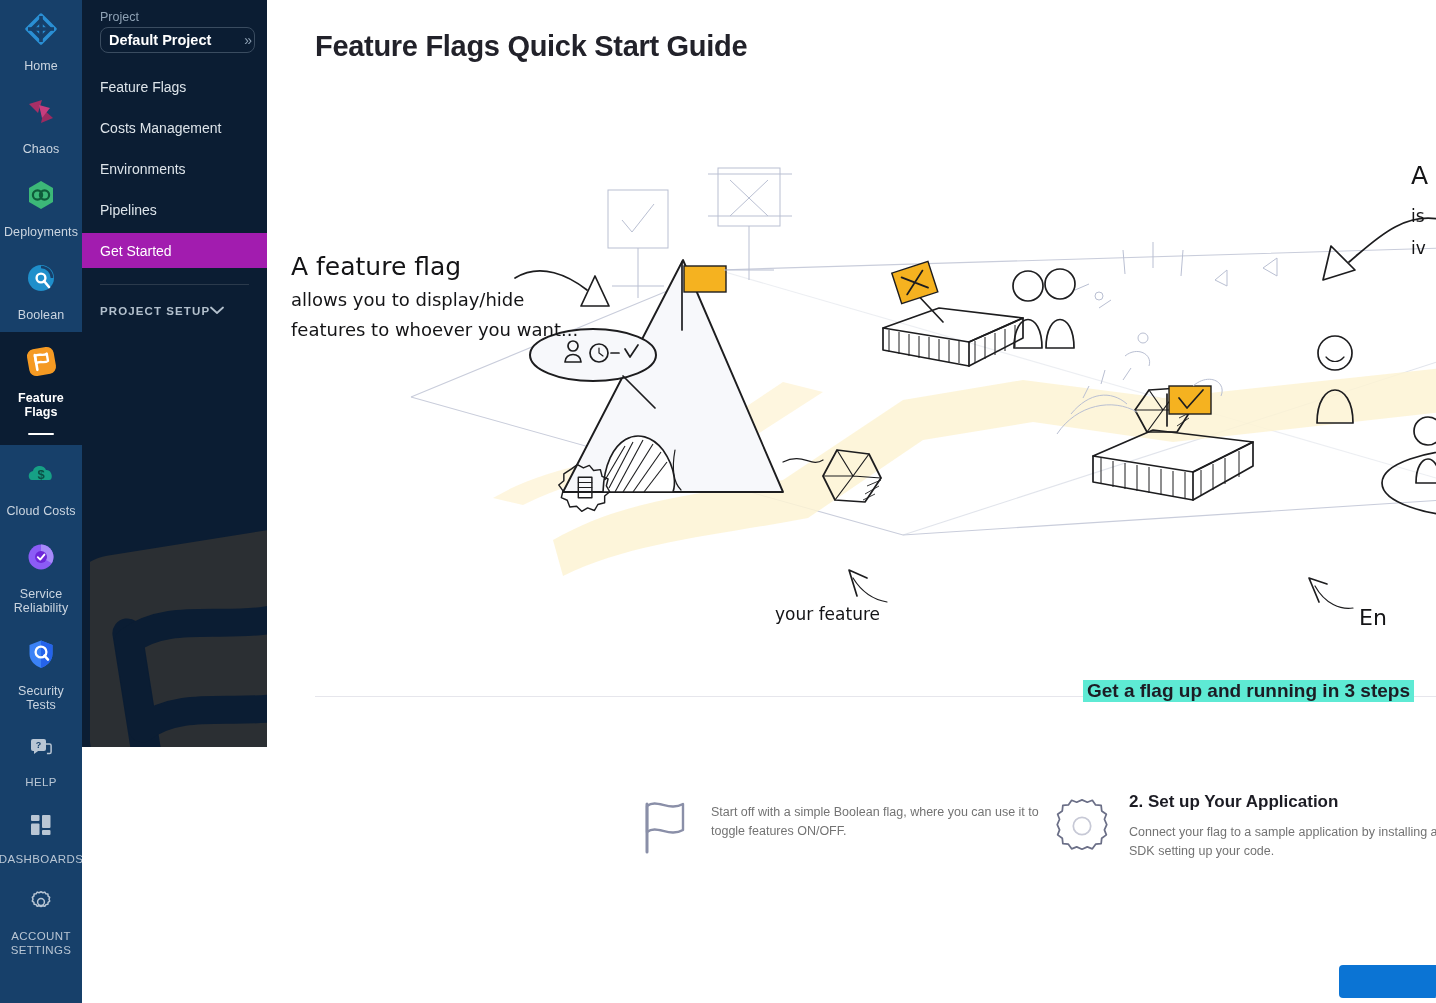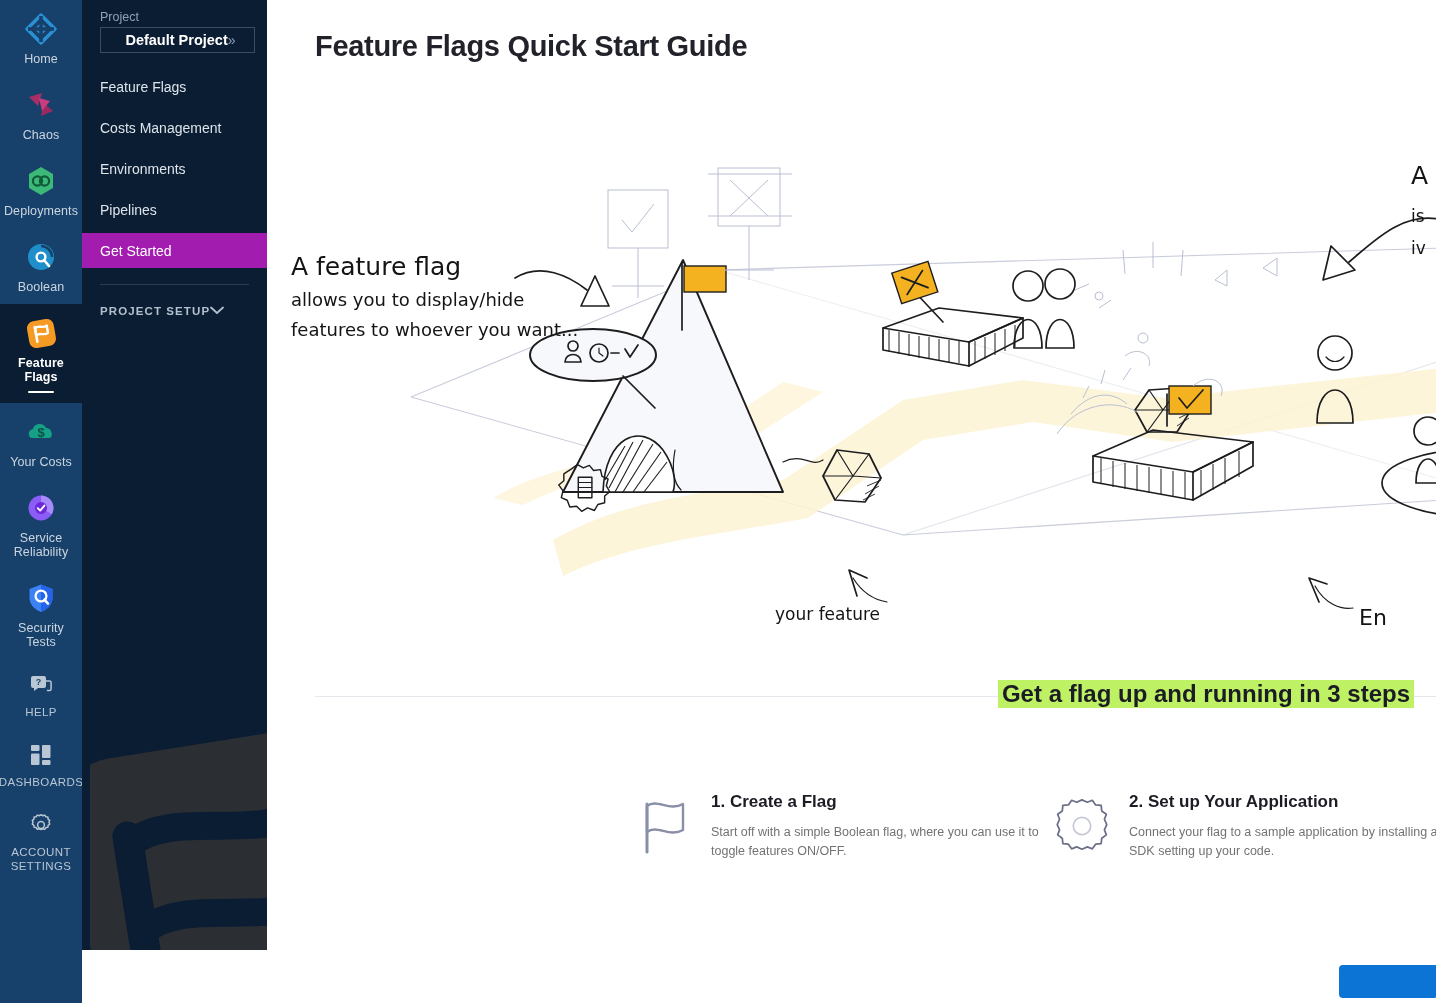--- a/index.html
+++ b/index.html
@@ -41,7 +41,7 @@
 
   
   .navpanel {
-    width: 185px; flex: 0 0 185px; height: 950px;
+    width: 185px; flex: 0 0 185px; height: 747px;
     background: #0b1d33; position: relative; z-index: 3; overflow: hidden;
   }
   .nav-watermark {

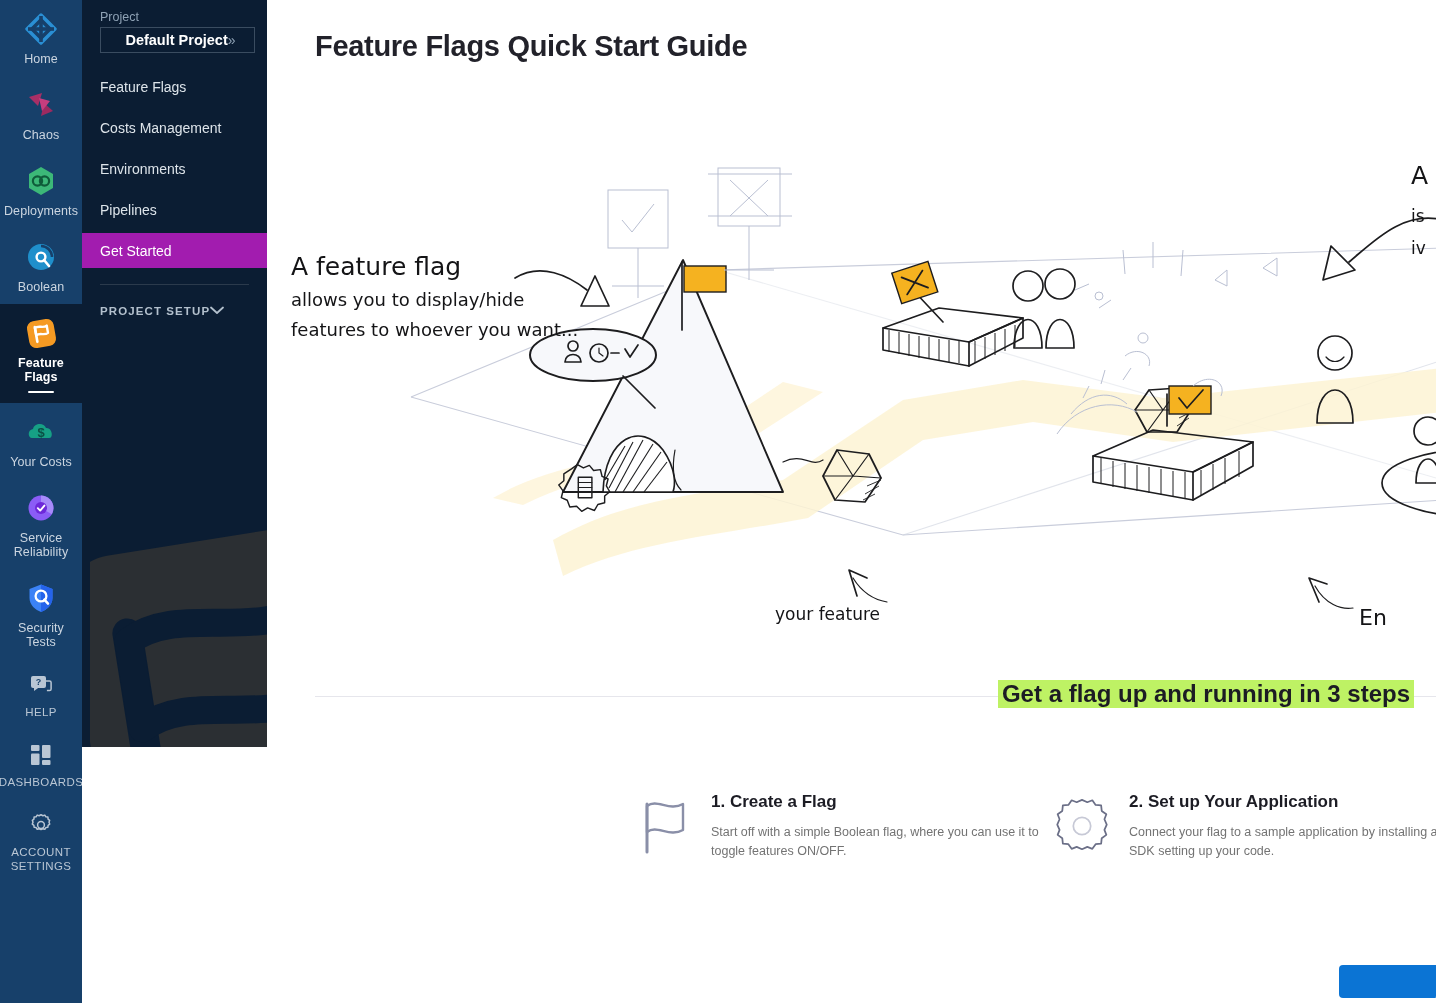--- a/index.html
+++ b/index.html
@@ -51,8 +51,8 @@
   .nav-inner { position: relative; z-index: 1; padding: 0; }
   .proj-label { color: #8fa2b5; font-size: 12.5px; padding: 10px 0 3px 18px; }
   .proj-selector {
-    margin: 0 12px 0 18px; border: 1px solid #3a4c60; border-radius: 0;
-    height: 26px; display: flex; align-items: center; justify-content: center;
+    margin: 0 12px 0 18px; border: 1px solid #3a4c60; border-radius: 8px;
+    height: 26px; display: flex; align-items: center; justify-content: space-between;
     padding: 0 0 0 8px; cursor: pointer;
   }
   .proj-selector .pname { color: #ffffff; font-size: 14.5px; font-weight: 700; }

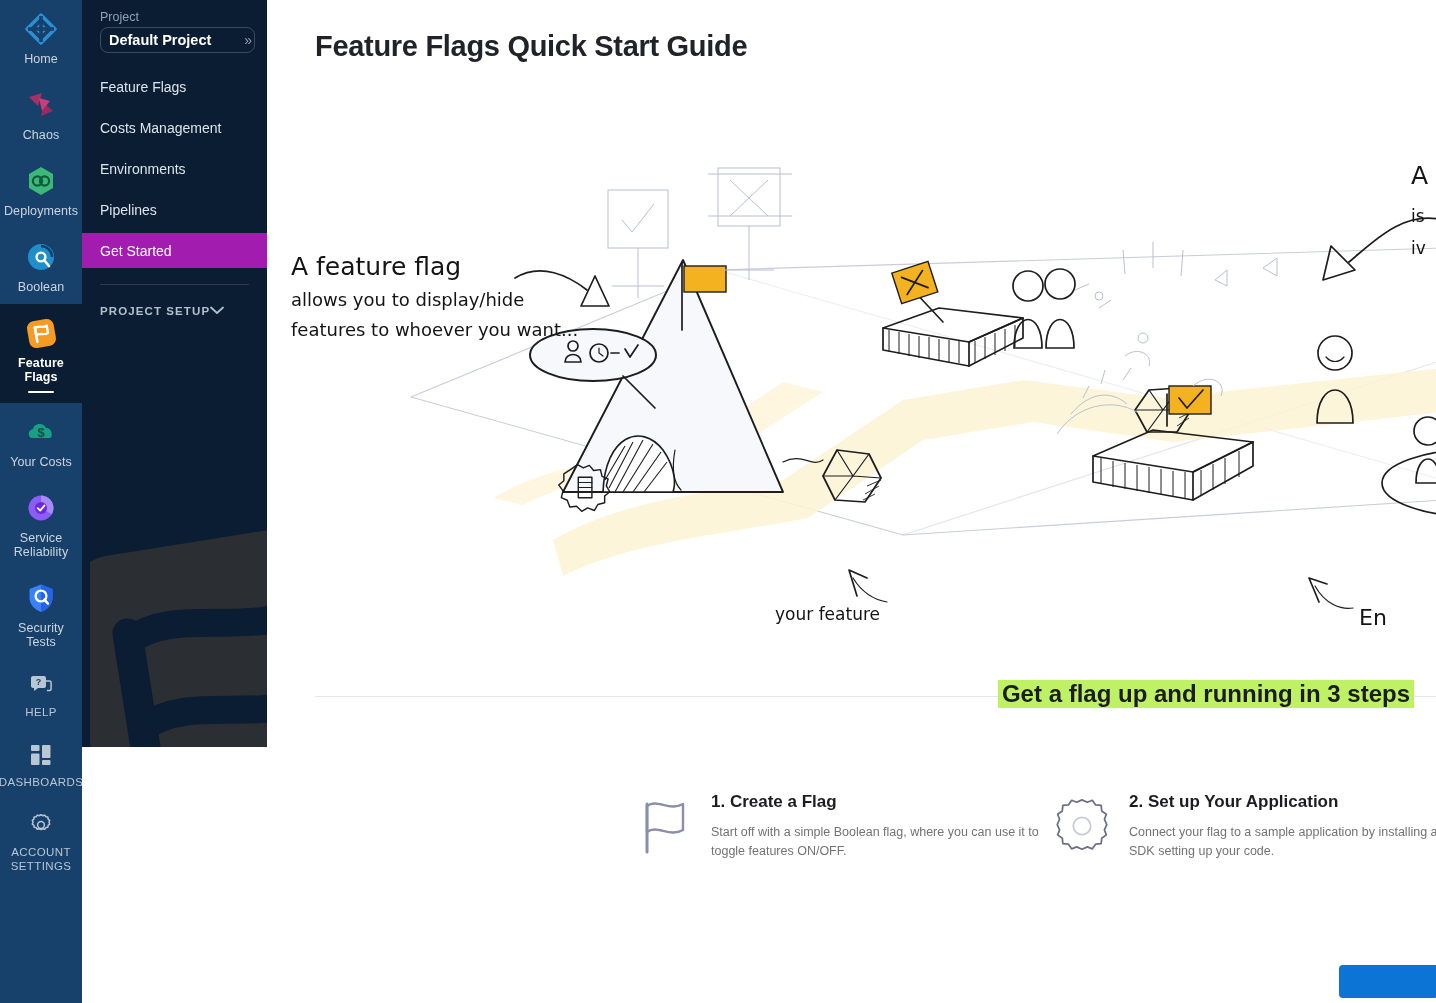--- a/index.html
+++ b/index.html
@@ -25,6 +25,7 @@
     padding: 14px 2px 10px 2px;
     text-align: center; cursor: pointer; position: relative;
     flex: 0 0 auto;
+    gap: 7px;
   }
   .rail-item .ri-icon { height: 30px; display: flex; align-items: center; justify-content: center; }
   .rail-item .ri-label {

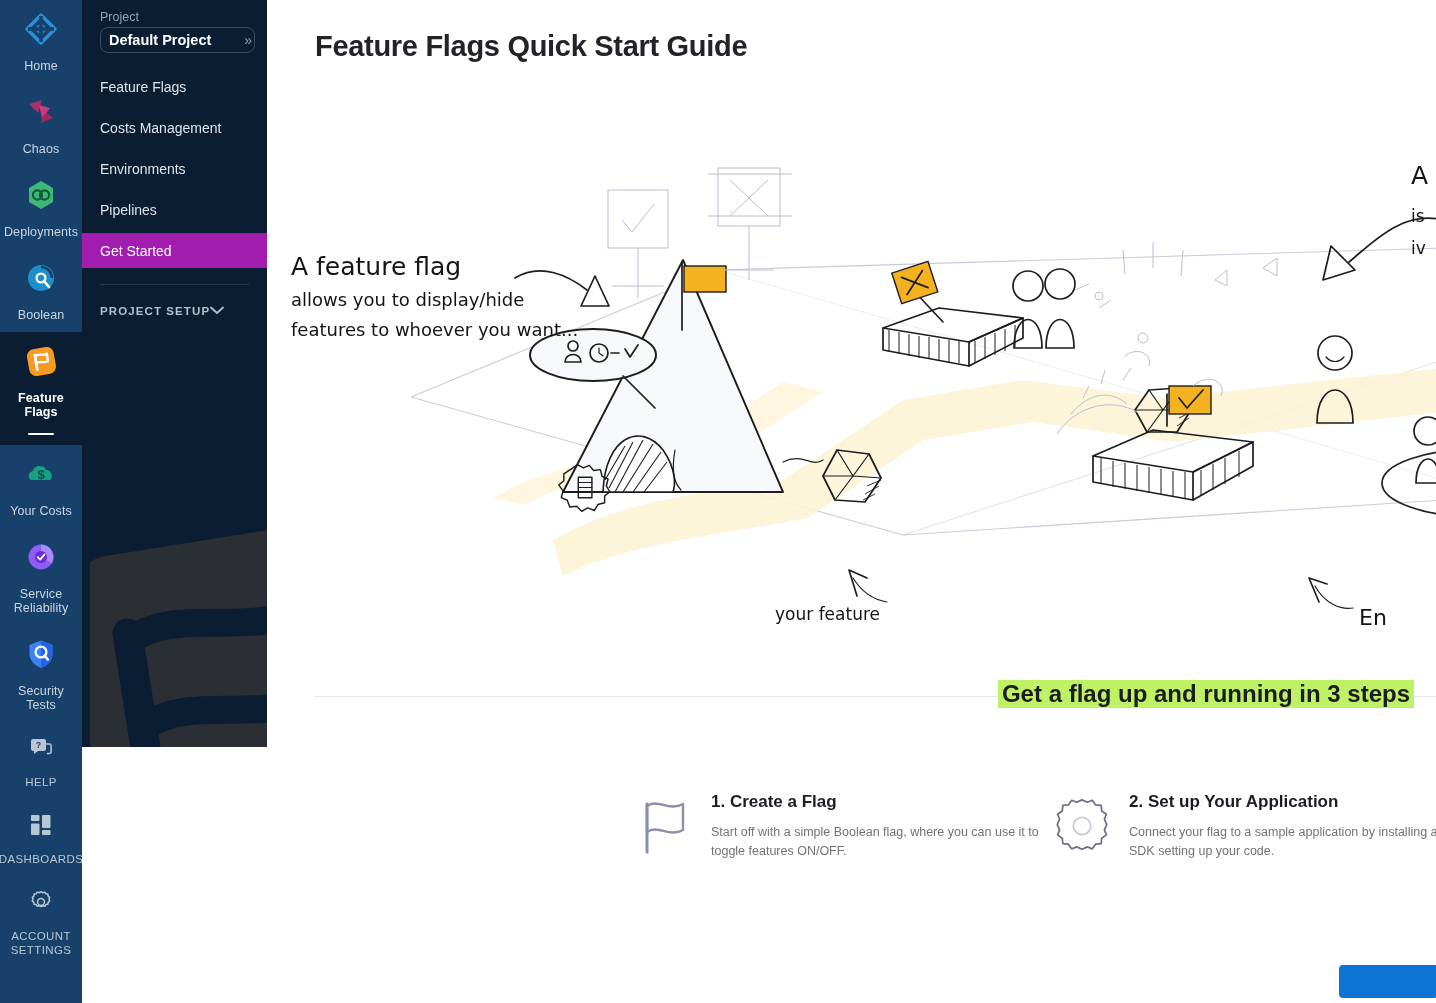--- a/index.html
+++ b/index.html
@@ -182,7 +182,7 @@
           <text x="16" y="21" font-size="13" font-weight="bold" fill="#0b4f45" text-anchor="middle" font-family="Liberation Sans, sans-serif">$</text>
         </svg>
       </span>
-      <span class="ri-label">Your Costs</span>
+      <span class="ri-label">Cloud Costs</span>
     </div>
 
     <div class="rail-item">

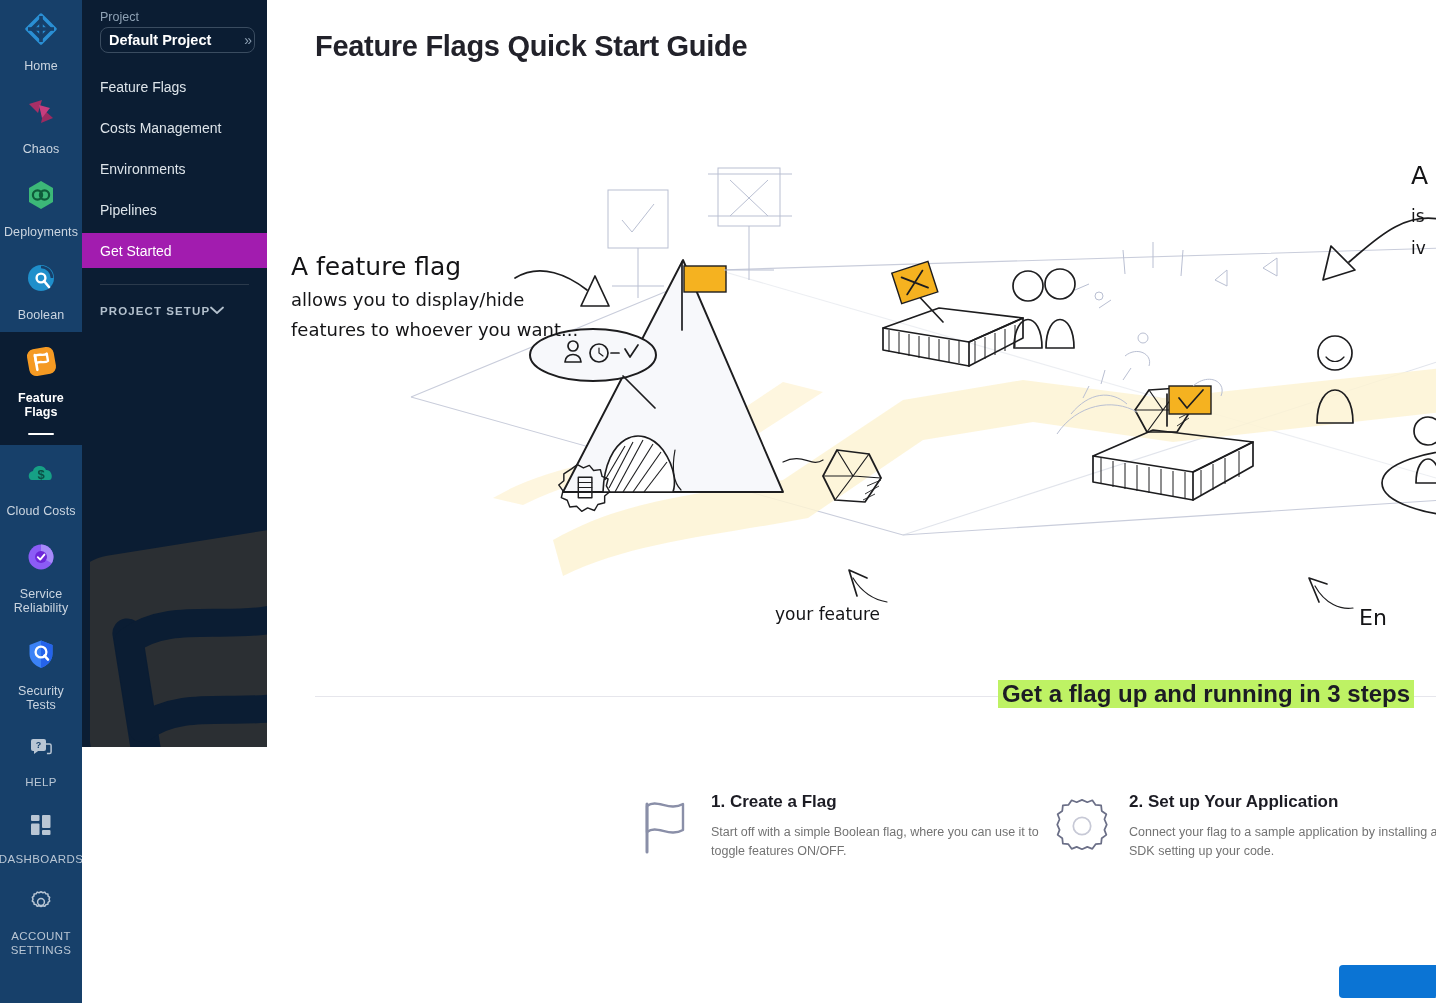--- a/index.html
+++ b/index.html
@@ -90,8 +90,8 @@
   .steps-wrap { position: absolute; left: 48px; right: 0; top: 680px; }
   .steps-rule { position: absolute; left: 0; right: 0; top: 16px; height: 1px; background: #e6e6ec; }
   .steps-head {
-    position: absolute; right: 22px; top: 0; background: #bef264; padding: 0 4px;
-    font-size: 24px; font-weight: 700; color: #1c1c24; white-space: nowrap;
+    position: absolute; right: 22px; top: 0; background: #5eead4; padding: 0 4px;
+    font-size: 19px; font-weight: 700; color: #1c1c24; white-space: nowrap;
   }
   .steps-grid {
     position: absolute; left: 320px; top: 112px; width: 1068px;

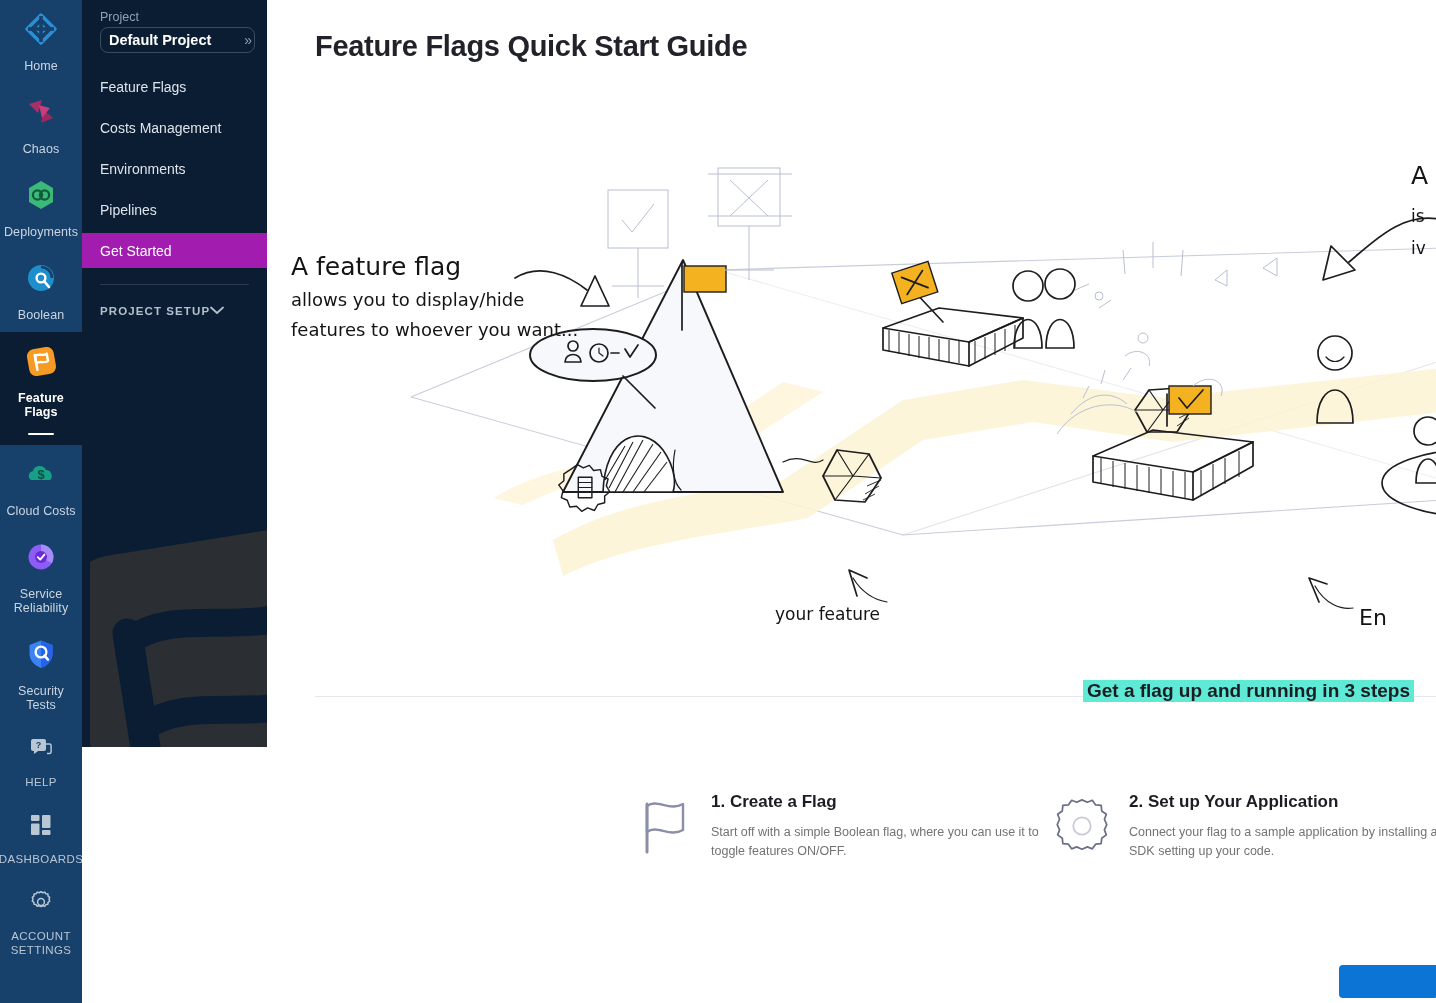--- a/index.html
+++ b/index.html
@@ -512,7 +512,6 @@
             </svg>
           </div>
           <div class="step-body">
-            <div class="step-title">1. Create a Flag</div>
             <div class="step-desc">Start off with a simple Boolean flag, where you can use it to toggle features ON/OFF.</div>
           </div>
         </div>

